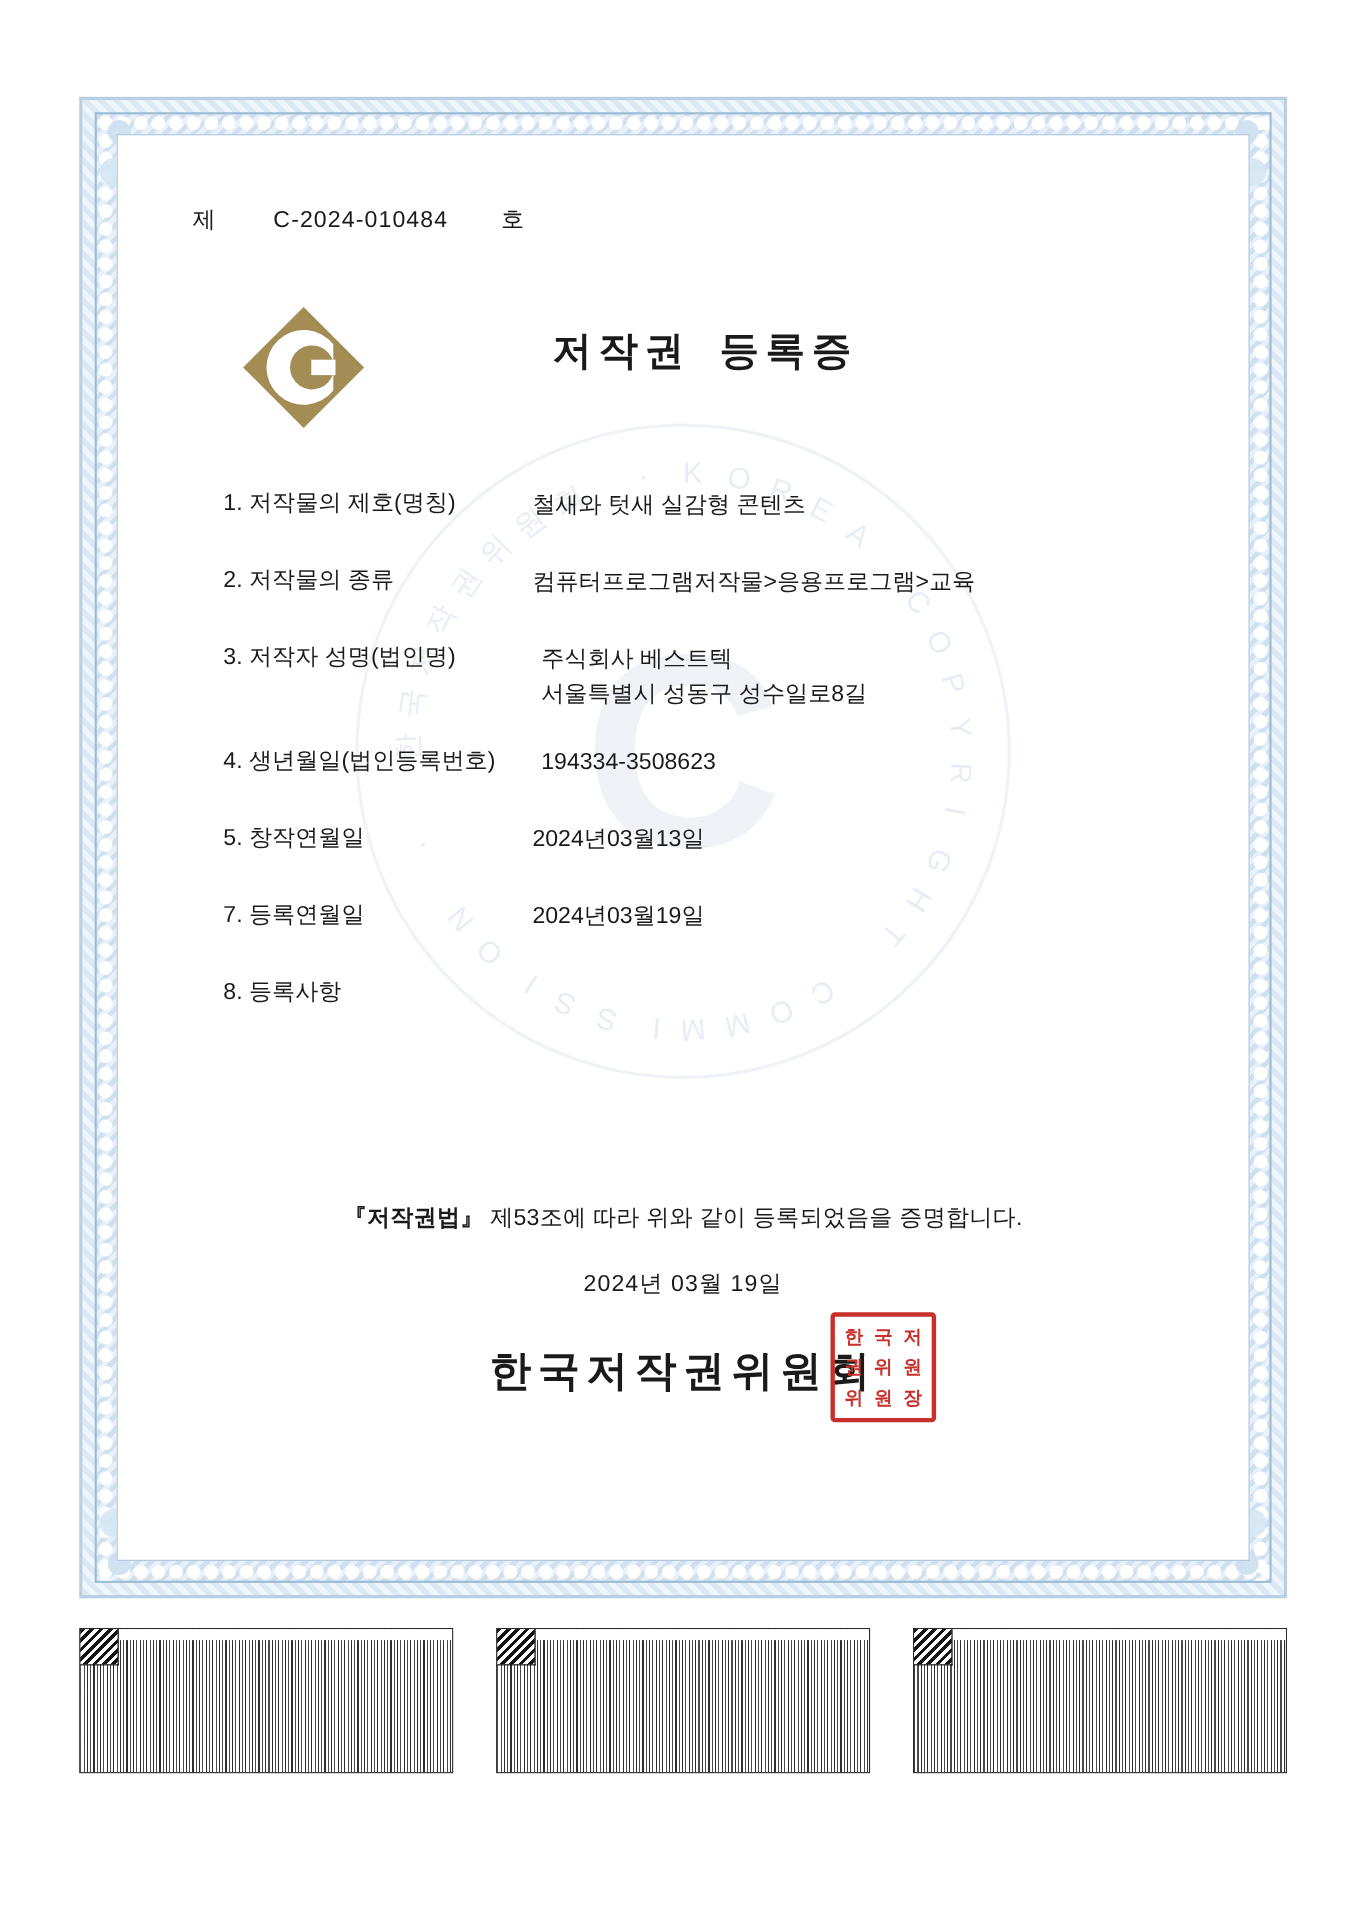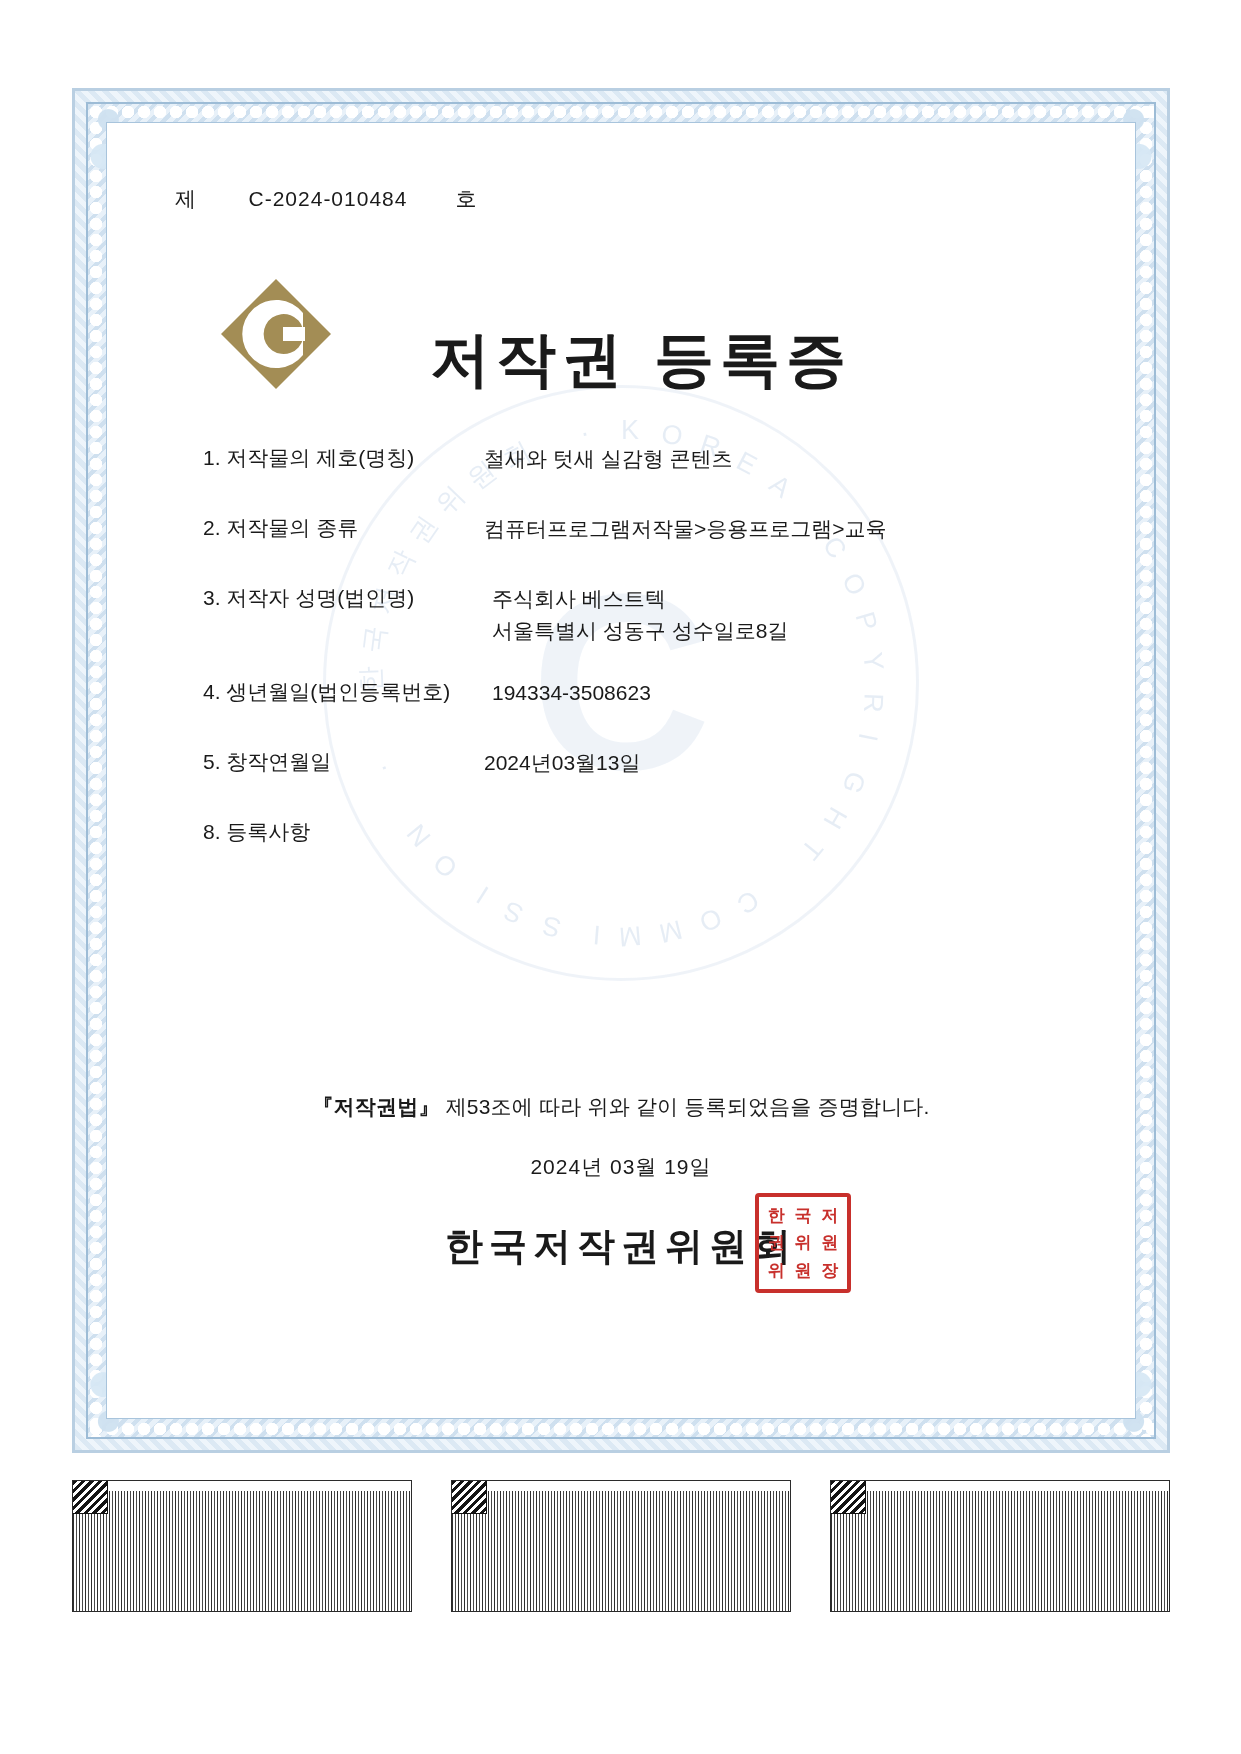--- a/index.html
+++ b/index.html
@@ -147,9 +147,9 @@
     position: absolute;
     left: 0;
     right: 0;
-    top: 197px;
-    text-align: center;
-    font-size: 60px;
+    top: 172px;
+    text-align: center;
+    font-size: 36px;
     font-weight: bold;
     letter-spacing: 6px;
     padding-left: 40px;

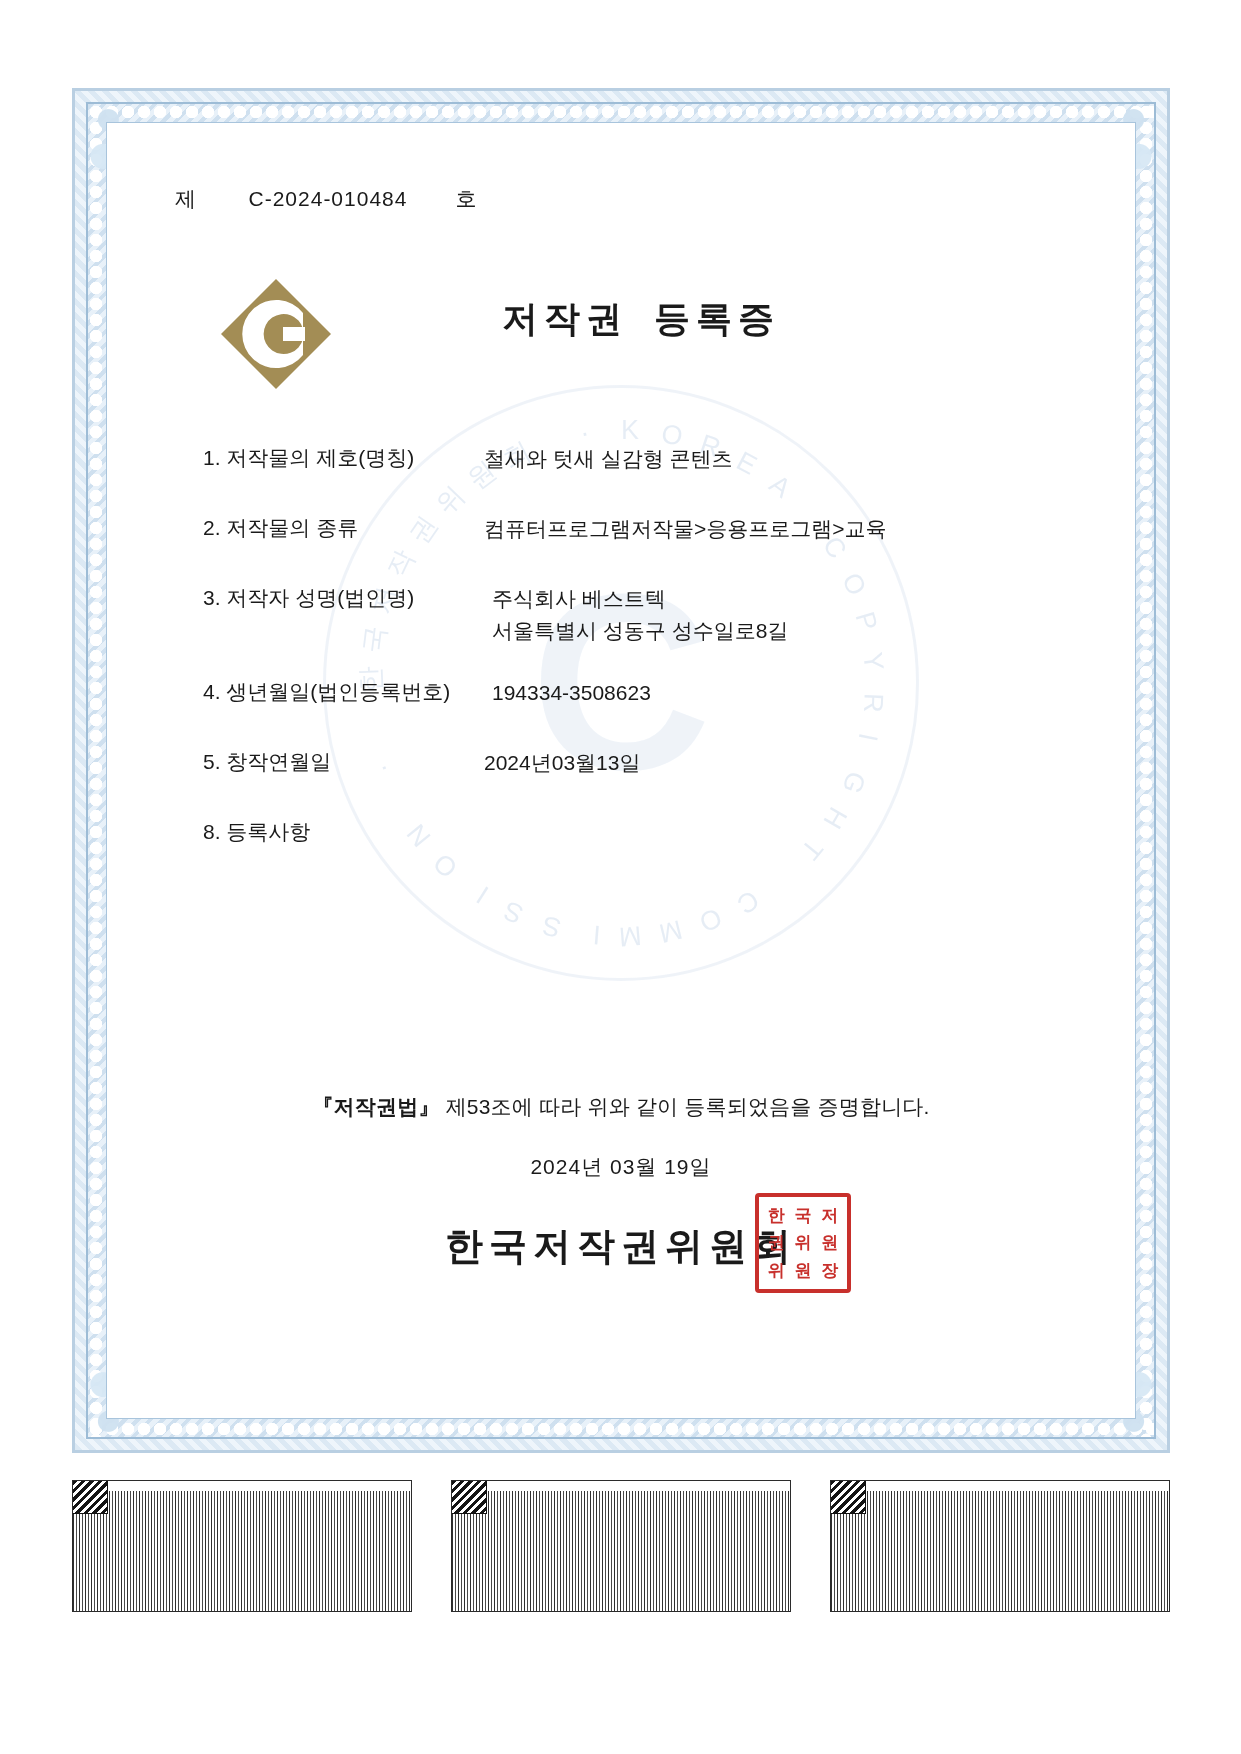--- a/index.html
+++ b/index.html
@@ -392,6 +392,10 @@
       </div>
 
 
+      <div class="field-row">
+        <div class="field-label">7. 등록연월일</div>
+        <div class="field-value">2024년03월19일</div>
+      </div>
 
       <div class="field-row">
         <div class="field-label">8. 등록사항</div>

